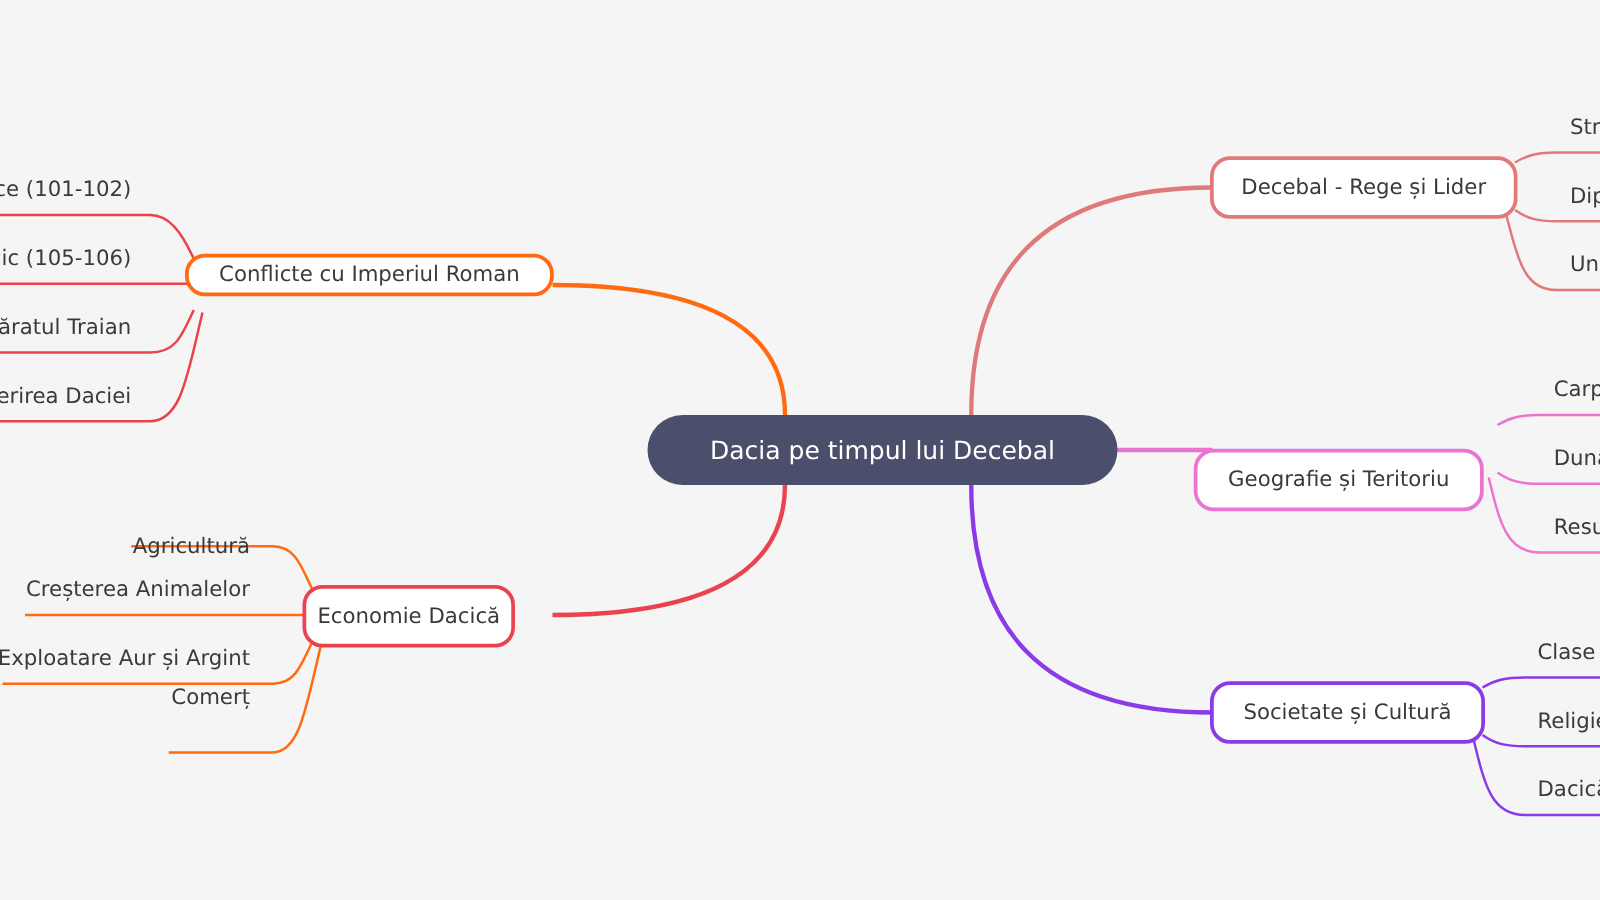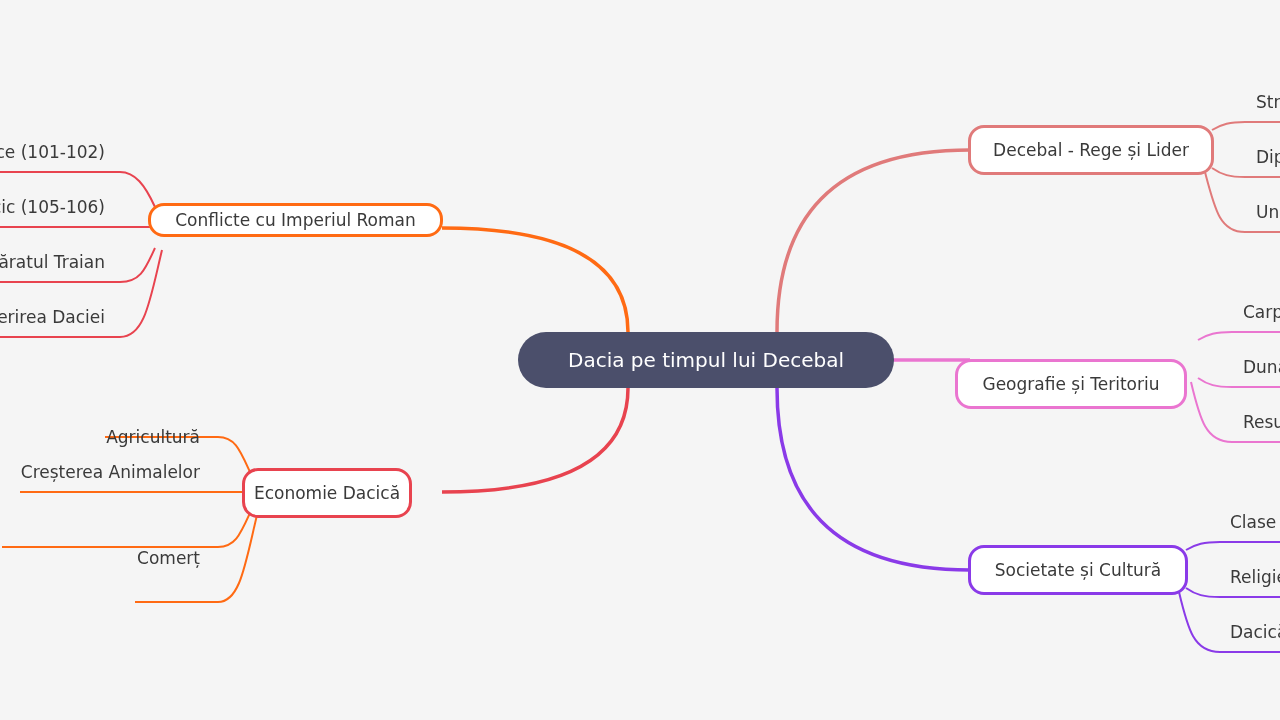--- a/index.html
+++ b/index.html
@@ -114,6 +114,9 @@
   <div class="node leaf left" style="left:0px; top:459px; width:200px;">
     <span>Creșterea Animalelor</span>
     </div>
+  <div class="node leaf left" style="left:0px; top:514px; width:200px;">
+    <span>Exploatare Aur și Argint</span>
+    </div>
   <div class="node leaf left" style="left:0px; top:545px; width:200px;">
     <span>Comerț</span>
     </div>

